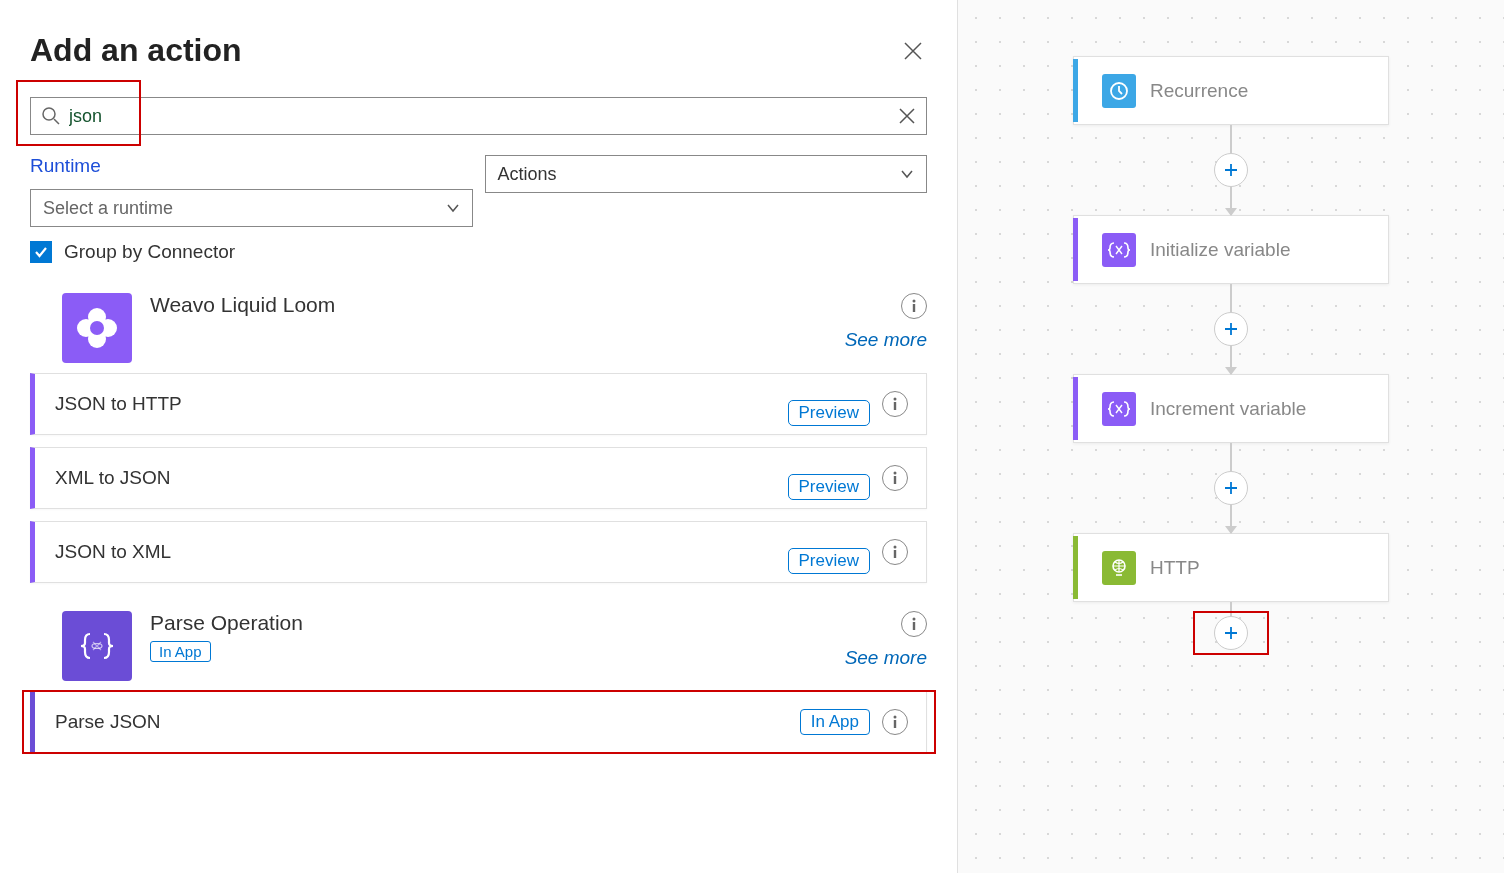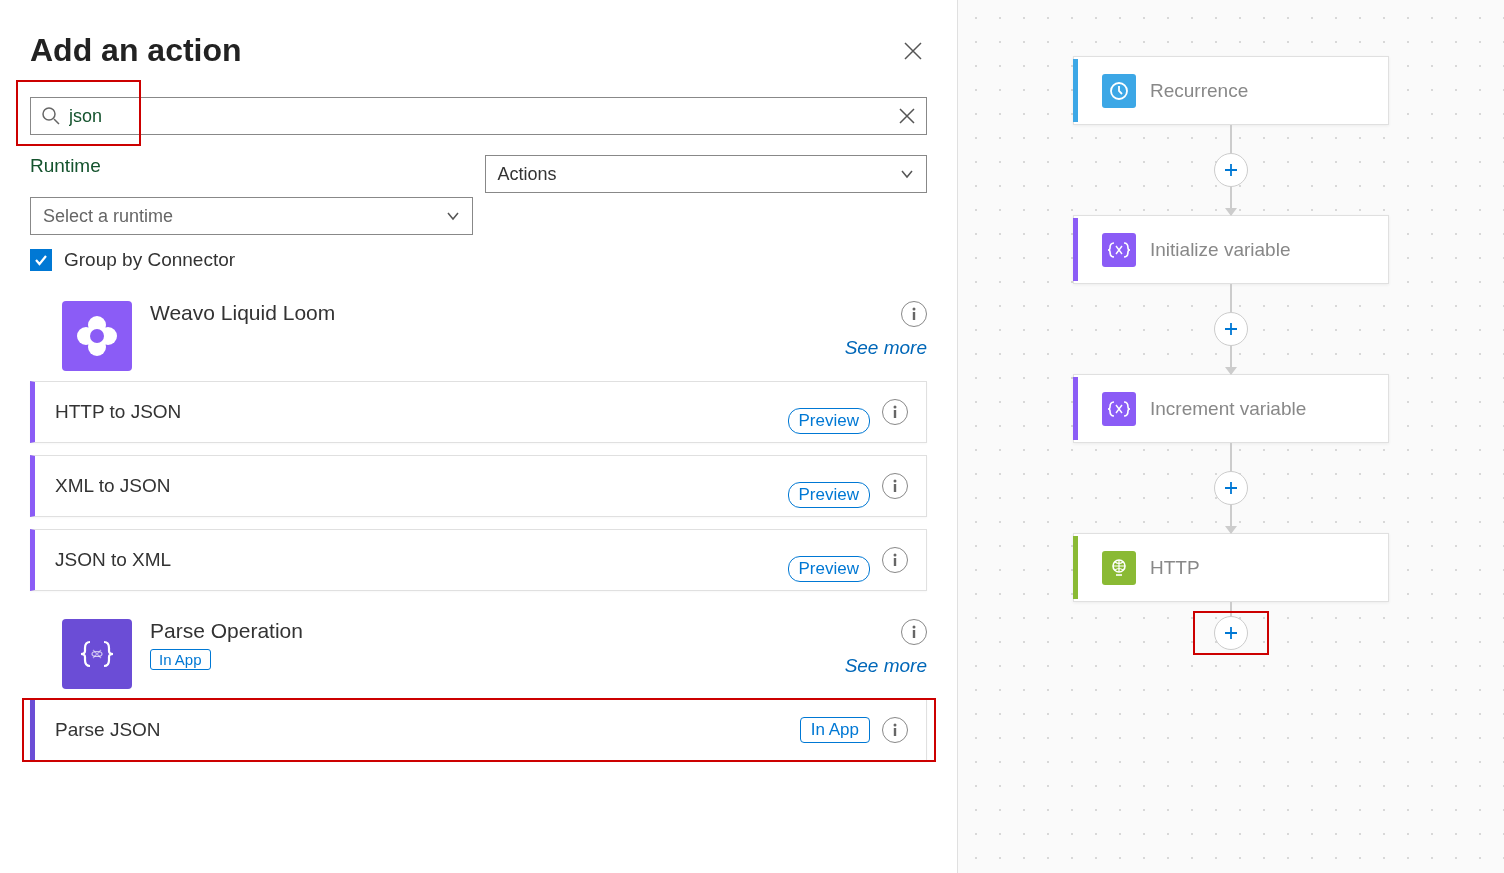--- a/index.html
+++ b/index.html
@@ -109,8 +109,8 @@
 }
 .filter-label {
   font-size: 19px;
-  color: #14532d;
-  margin-bottom: 20px;
+  color: #1d4ed8;
+  margin-bottom: 12px;
 }
 .select-box {
   border: 1px solid #888;

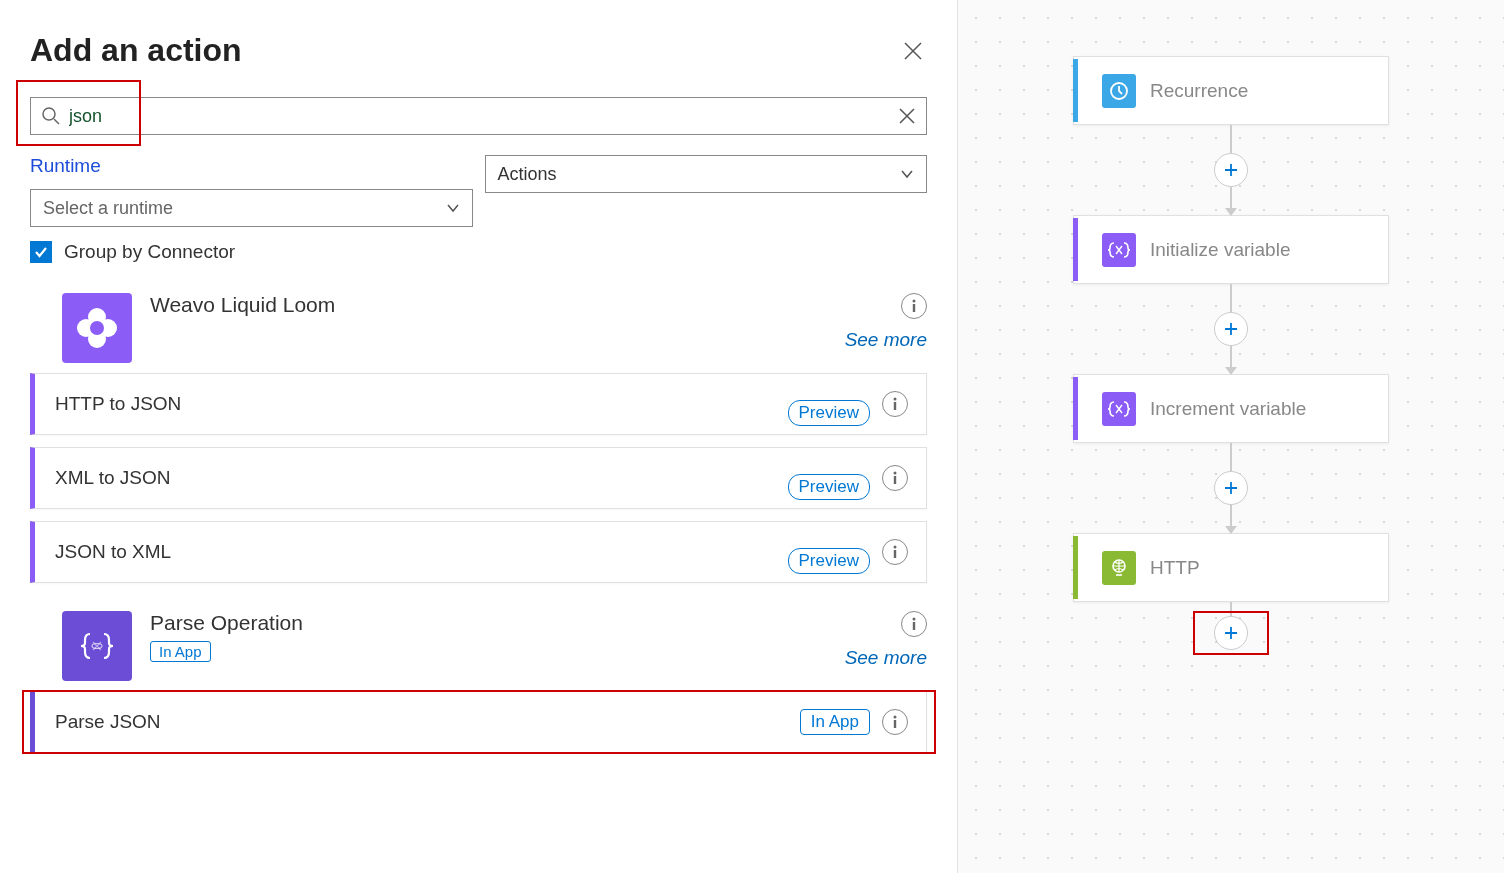--- a/index.html
+++ b/index.html
@@ -454,7 +454,7 @@
     </div>
 
     <div class="action-item">
-      <div class="action-name">HTTP to JSON</div>
+      <div class="action-name">JSON to HTTP</div>
       <div class="action-right">
         <div class="preview-tag">Preview</div>
         <div class="info-icon">

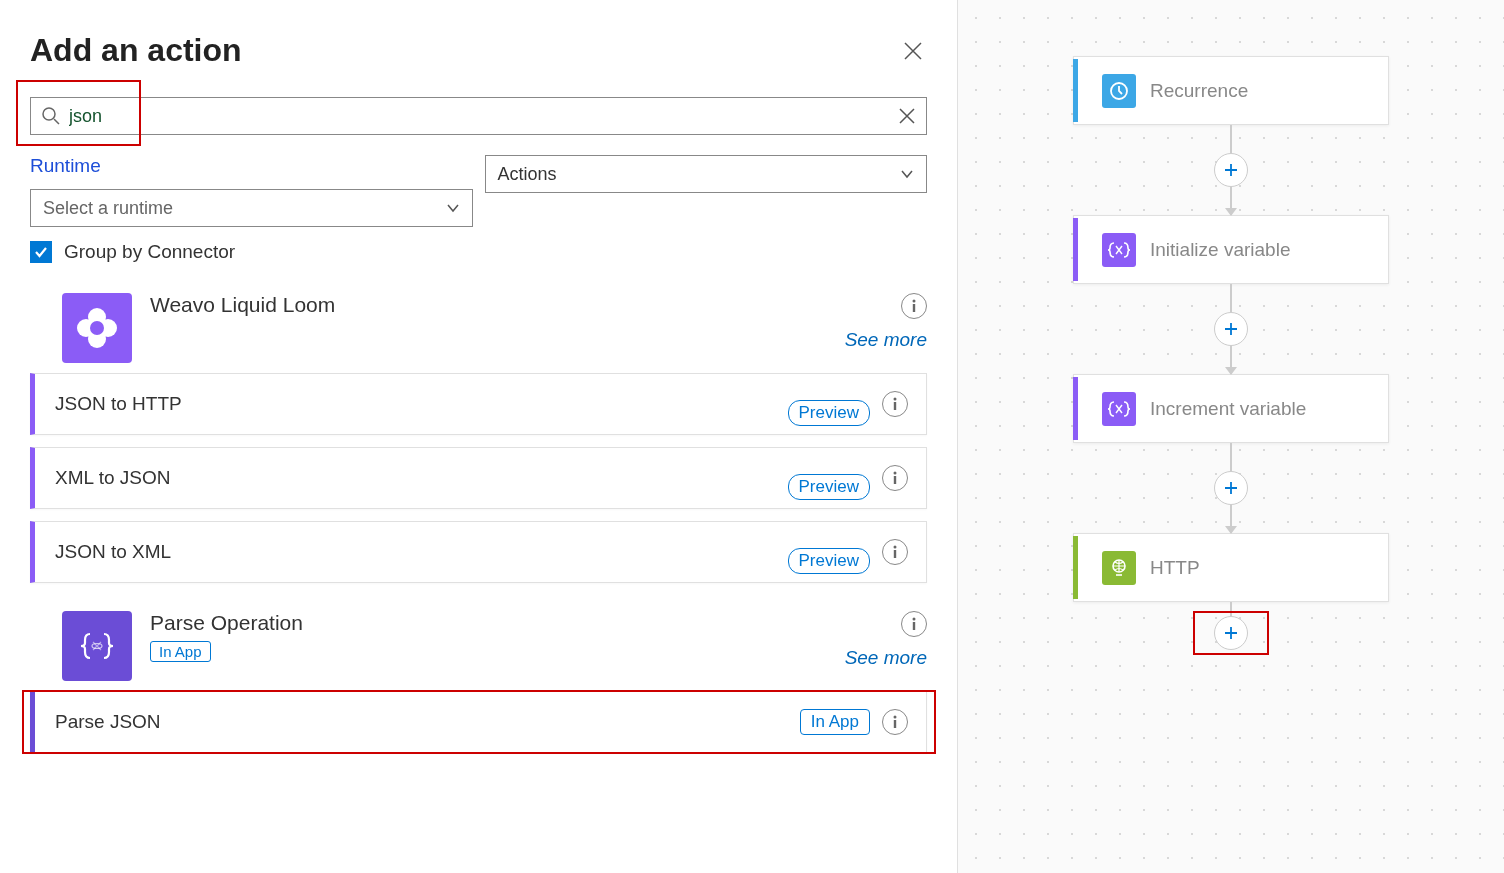--- a/index.html
+++ b/index.html
@@ -248,7 +248,7 @@
   color: #0078d4;
   font-size: 17px;
   padding: 2px 10px;
-  border-radius: 12px;
+  border-radius: 5px;
   margin-top: 18px;
 }
 .inapp-pill {

